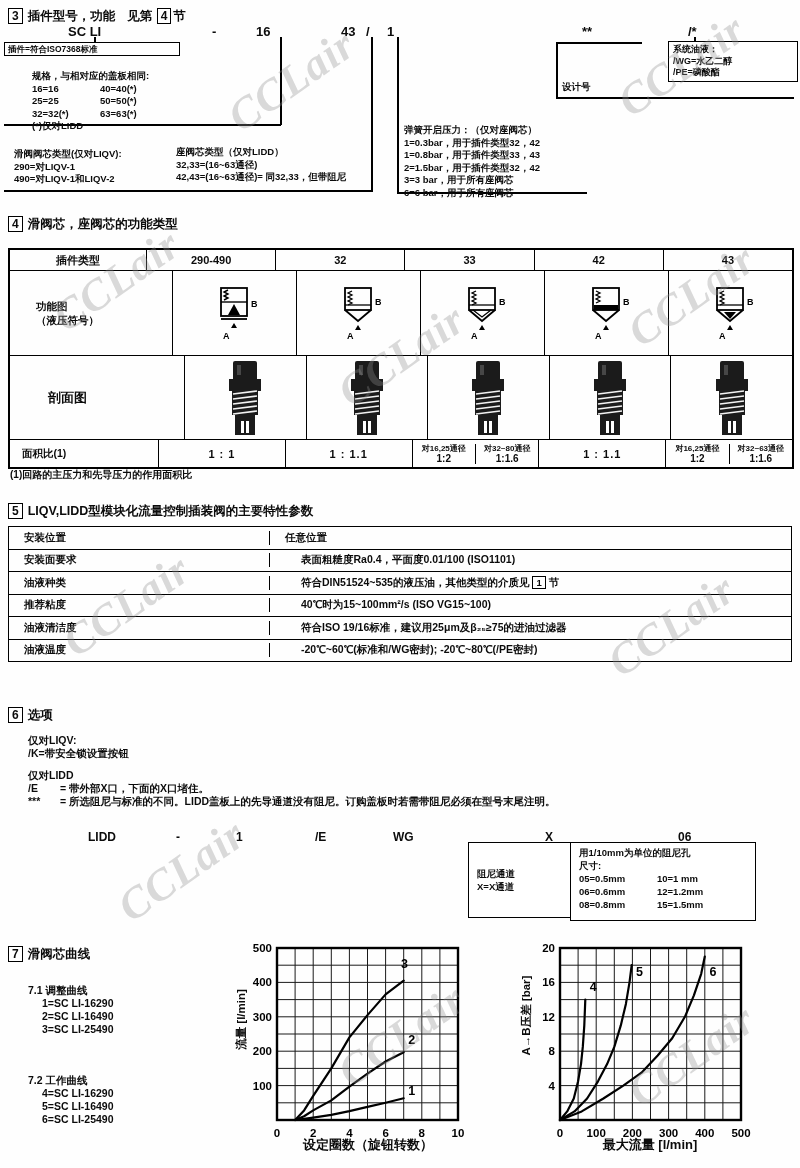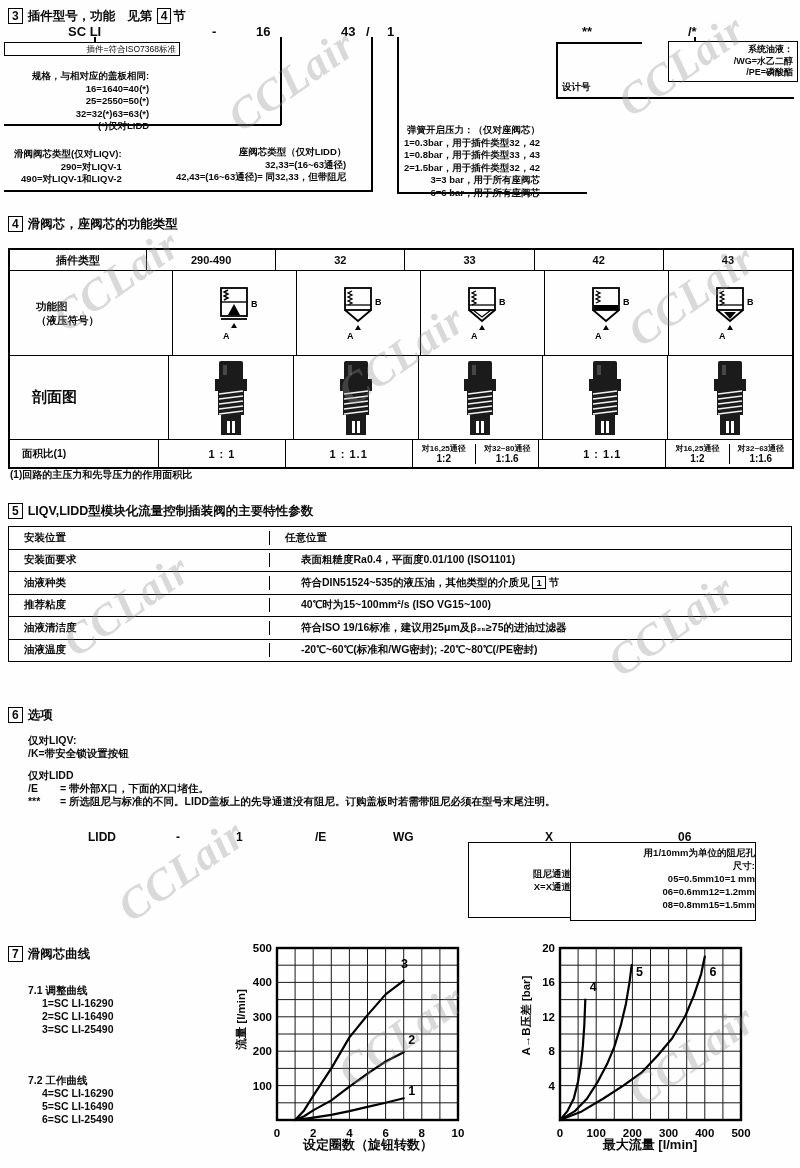--- a/index.html
+++ b/index.html
@@ -5,7 +5,7 @@
   html,body{margin:0;padding:0;}
   body{width:800px;height:1168px;background:#fefefe;font-family:"Liberation Sans",sans-serif;color:#0b0b0b;position:relative;overflow:hidden;}
   .page{position:absolute;left:0;top:0;width:800px;height:1168px;}
-  .abs{position:absolute;text-align:right;}
+  .abs{position:absolute;}
   .boxnum{display:inline-block;border:1.7px solid #000;padding:0 3px;font-weight:bold;font-size:12px;line-height:14px;background:#fff;}
   .sec-title{font-weight:bold;font-size:12.5px;margin-left:5px;}
   .code{position:absolute;font-weight:bold;font-size:13px;white-space:nowrap;}

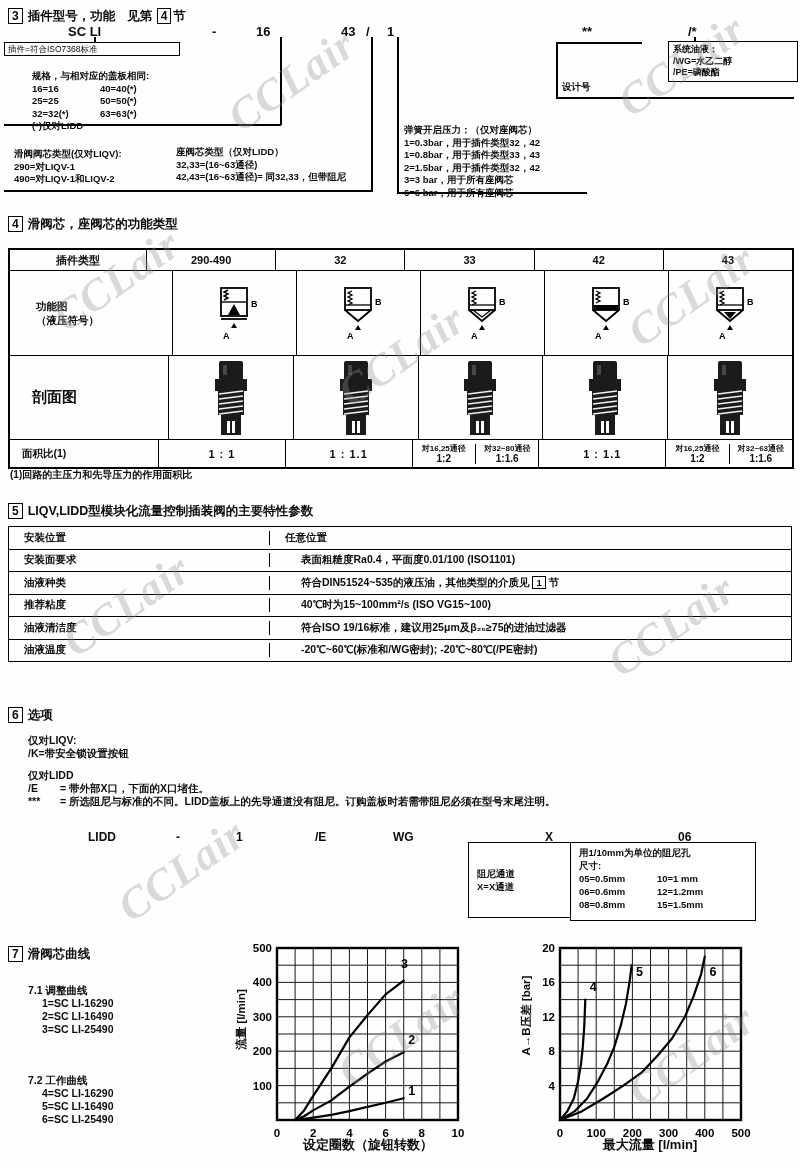--- a/index.html
+++ b/index.html
@@ -14,7 +14,7 @@
   .thick{height:2.4px;}
   .note{position:absolute;font-weight:bold;font-size:9.5px;line-height:1.32;white-space:nowrap;}
   .note .col1{display:inline-block;width:68px;}
-  .pbox{position:absolute;border:1.6px solid #000;font-weight:normal;font-size:8.5px;line-height:12px;padding:0 3px;background:#fff;white-space:nowrap;}
+  .pbox{position:absolute;border:1.6px solid #000;font-weight:bold;font-size:8.5px;line-height:12px;padding:0 3px;background:#fff;white-space:nowrap;}
   .fbox{position:absolute;border:1.8px solid #000;font-weight:bold;font-size:9px;line-height:1.3;padding:2px 4px;background:#fff;white-space:nowrap;}
   
   .t4{position:absolute;left:8px;top:248px;width:782px;border:2px solid #000;background:transparent;}

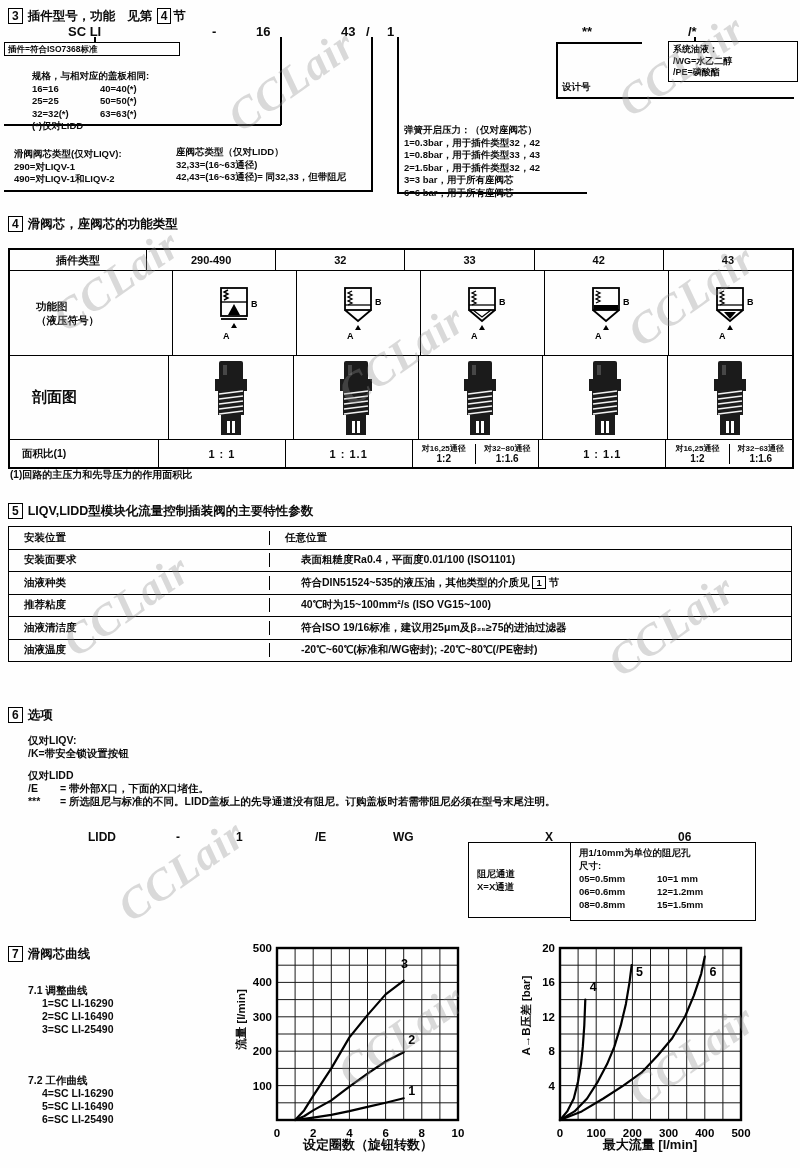--- a/index.html
+++ b/index.html
@@ -216,7 +216,7 @@
     </div>
 
     <div class="row h-photo">
-      <div class="c cl" style="justify-content:flex-start;padding-left:22px;font-size:15px">剖面图</div>
+      <div class="c cl" style="justify-content:flex-start;padding-left:38px;font-size:13px">剖面图</div>
       <div class="c">
         <svg width="50" height="78" viewBox="0 0 50 78">
             <rect x="13" y="2" width="24" height="20" rx="2" fill="#1b1b1b"></rect>

